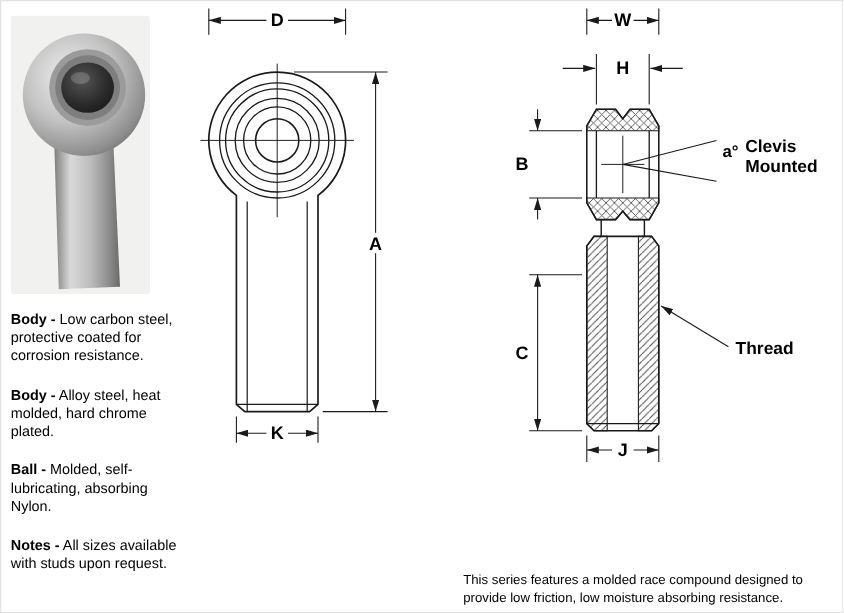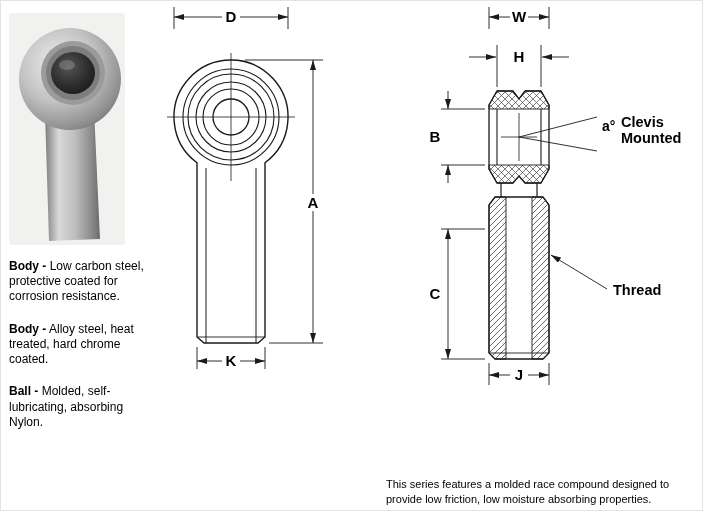--- a/index.html
+++ b/index.html
@@ -173,7 +173,7 @@
 
   <div class="materials">
     <p class="spec"><b>Body -</b><span> Low carbon steel, protective coated for corrosion resistance.</span></p>
-    <p class="spec"><b>Body -</b><span> Alloy steel, heat treated, hard chrome coated.</span></p>
+    <p class="spec"><b>Body -</b><span> Alloy steel, heat molded, hard chrome plated.</span></p>
     <p class="spec"><b>Ball -</b><span> Molded, self-lubricating, absorbing Nylon.</span></p>
   </div>
 

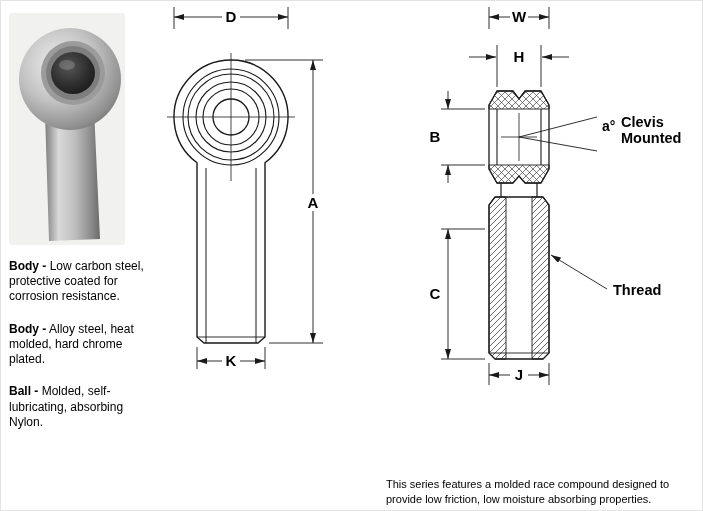--- a/index.html
+++ b/index.html
@@ -175,6 +175,7 @@
     <p class="spec"><b>Body -</b><span> Low carbon steel, protective coated for corrosion resistance.</span></p>
     <p class="spec"><b>Body -</b><span> Alloy steel, heat molded, hard chrome plated.</span></p>
     <p class="spec"><b>Ball -</b><span> Molded, self-lubricating, absorbing Nylon.</span></p>
+    <p class="spec"><b>Notes -</b><span> All sizes available with studs upon request.</span></p>
   </div>
 
   <div class="footer">

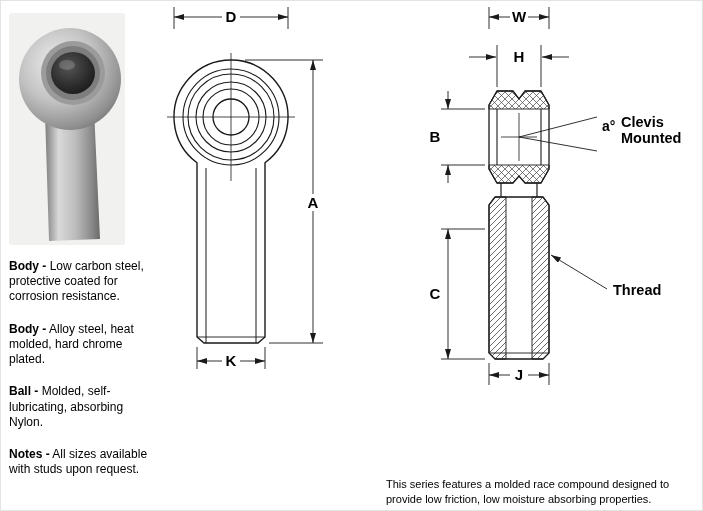--- a/index.html
+++ b/index.html
@@ -180,7 +180,7 @@
 
   <div class="footer">
     <div>This series features a molded race compound designed to</div>
-    <div>provide low friction, low moisture absorbing properties.</div>
+    <div>provide low friction, low moisture absorbing resistance.</div>
   </div>
 
 </div>

